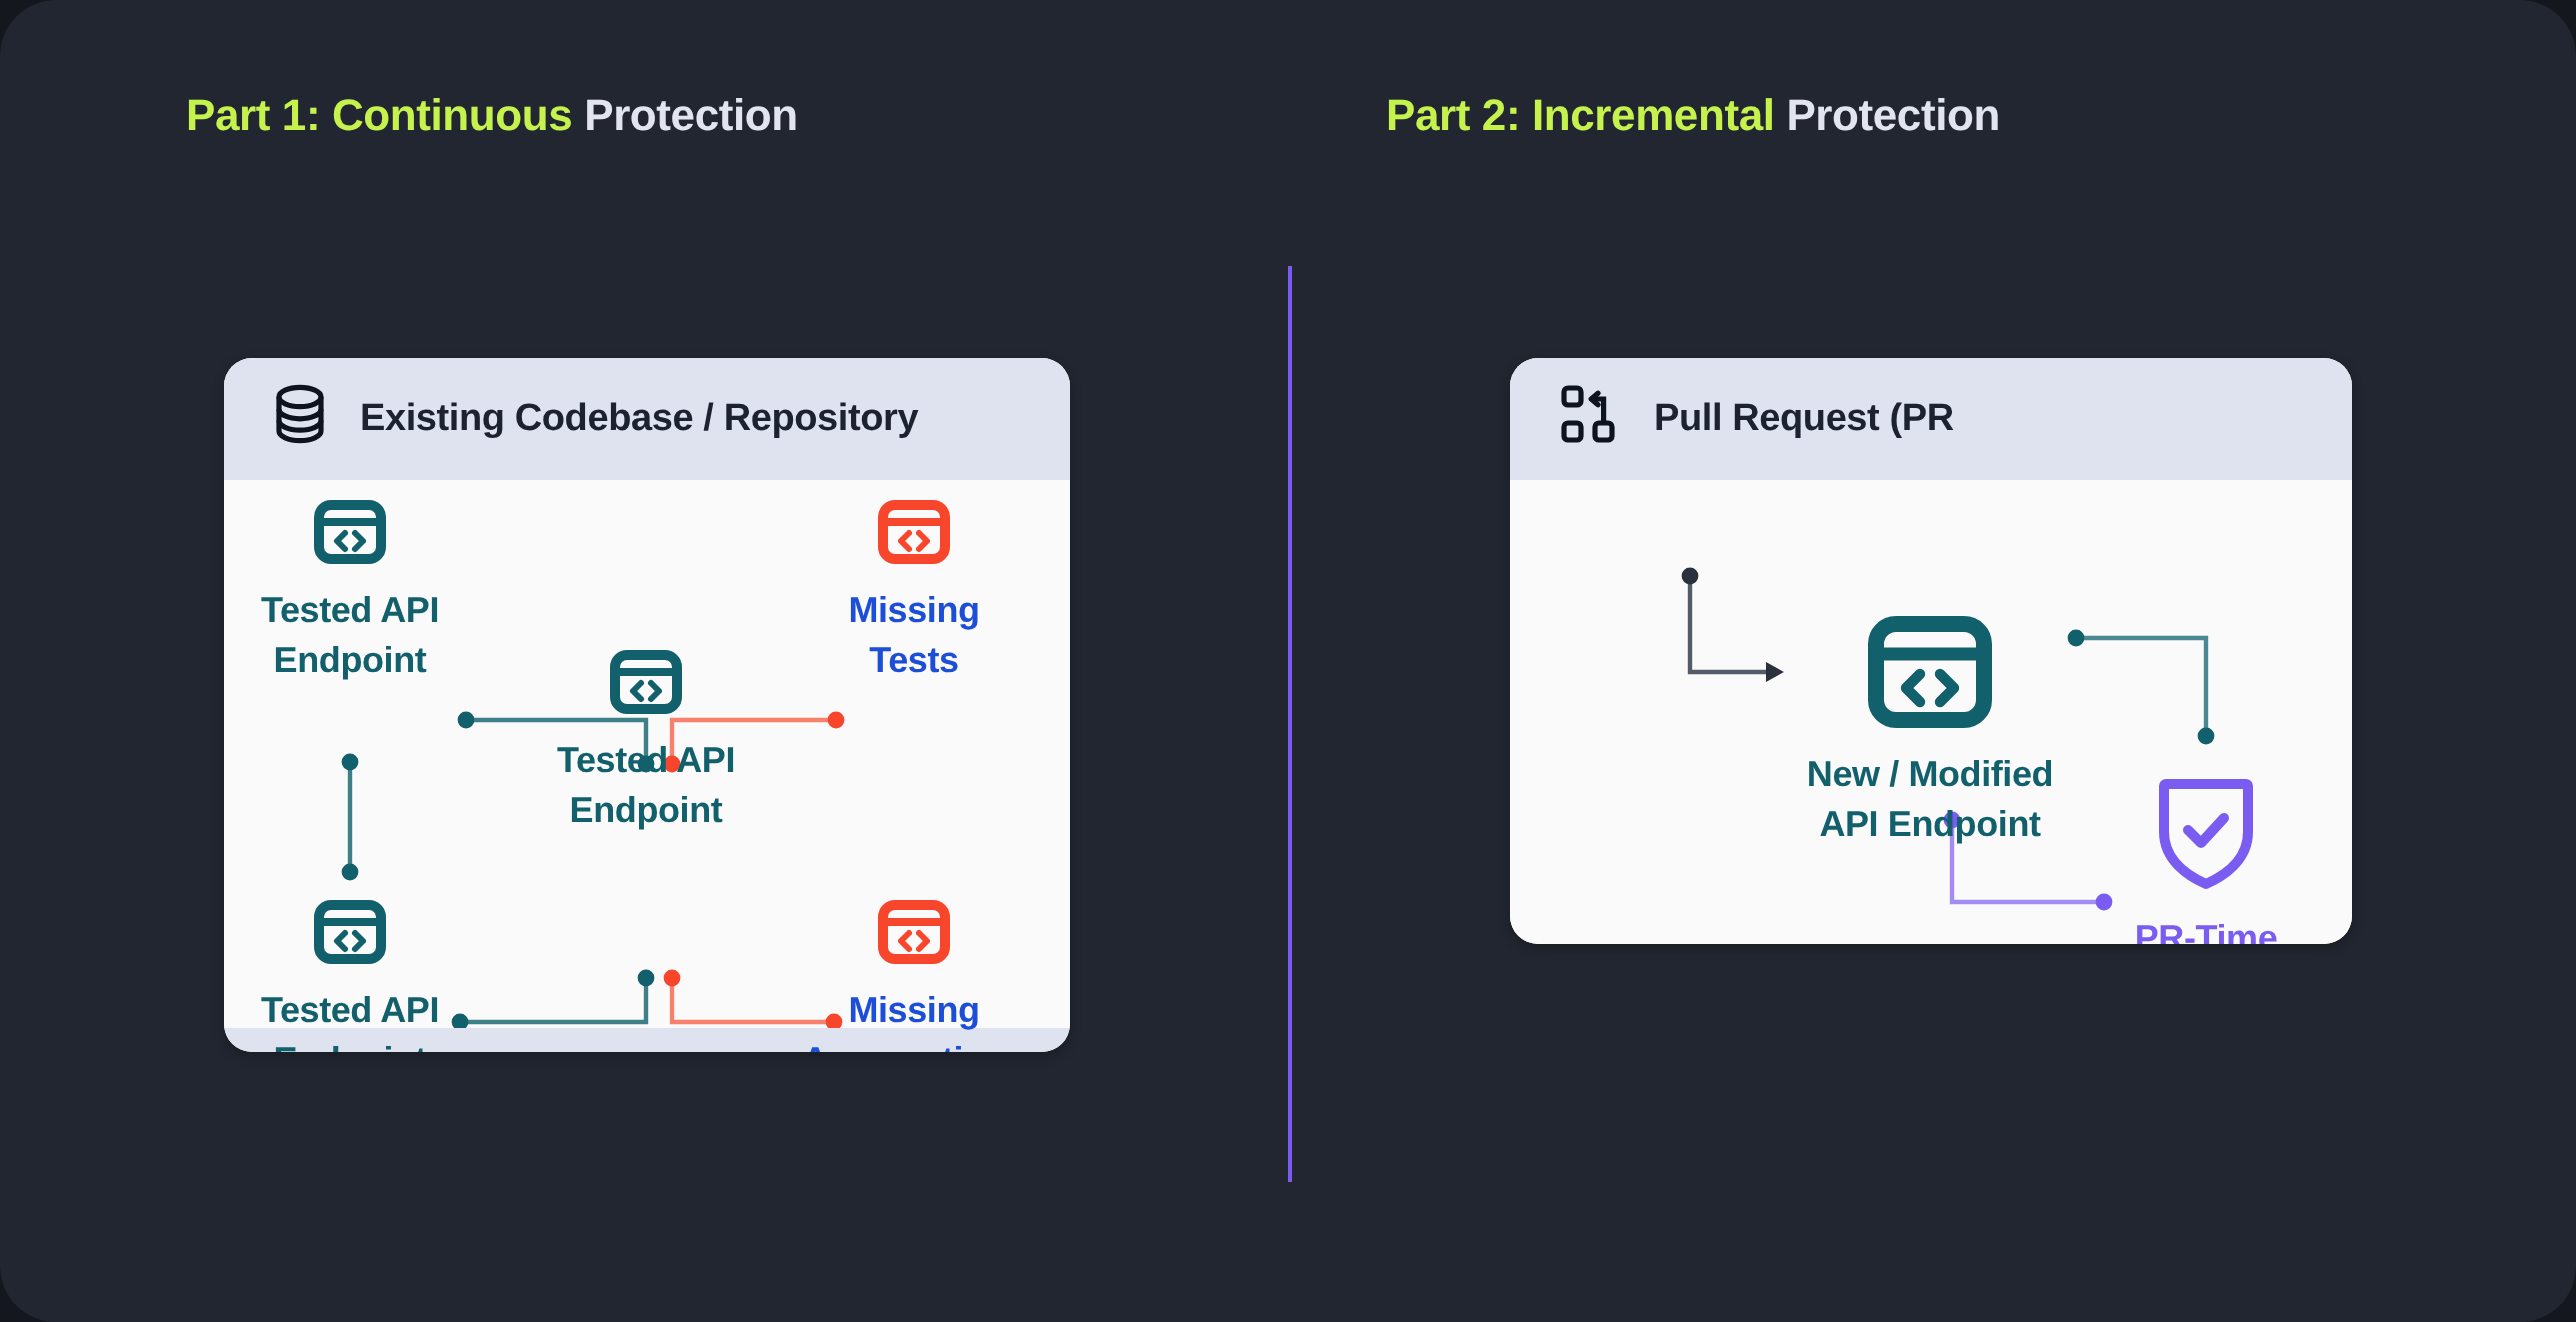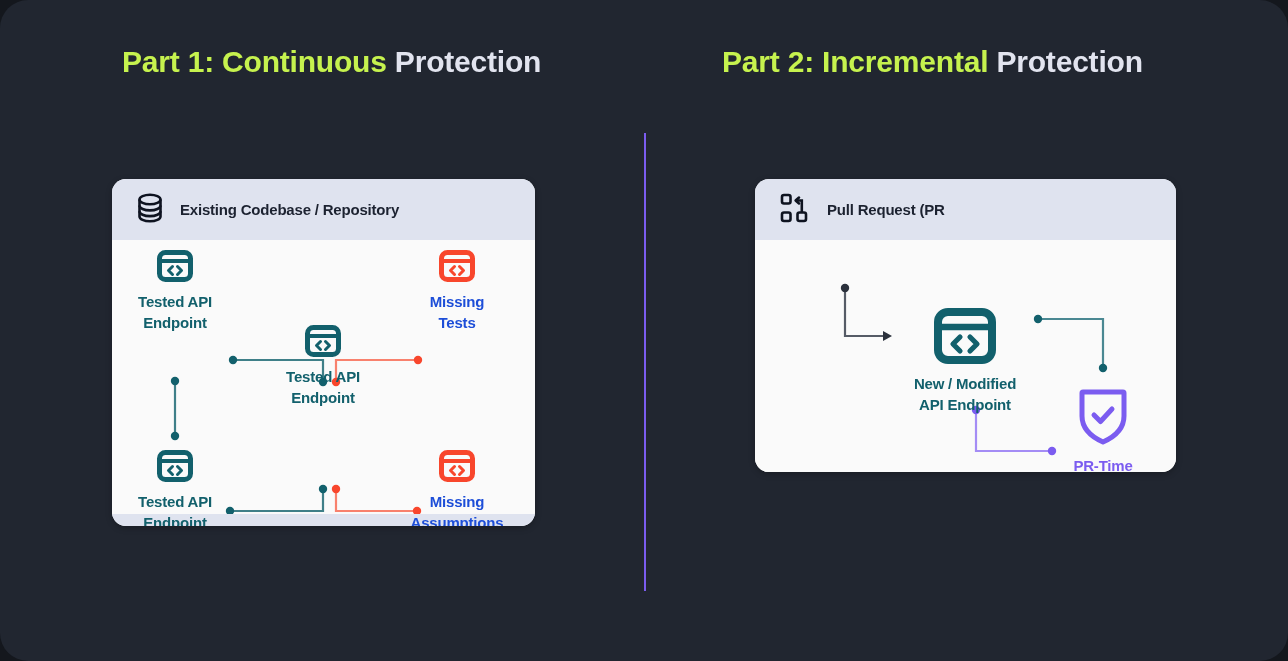--- a/index.html
+++ b/index.html
@@ -25,12 +25,11 @@
   
   .title {
     position: absolute;
-    font-size: 30px;
+    font-size: 22px;
     font-weight: bold;
     letter-spacing: -0.2px;
     white-space: nowrap;
     color: #e2e4ef;
-    margin-left: 29px;
   }
   .title .accent { color: #c6f24e; }
   #title-left  { left: 93px;  top: 45px; }

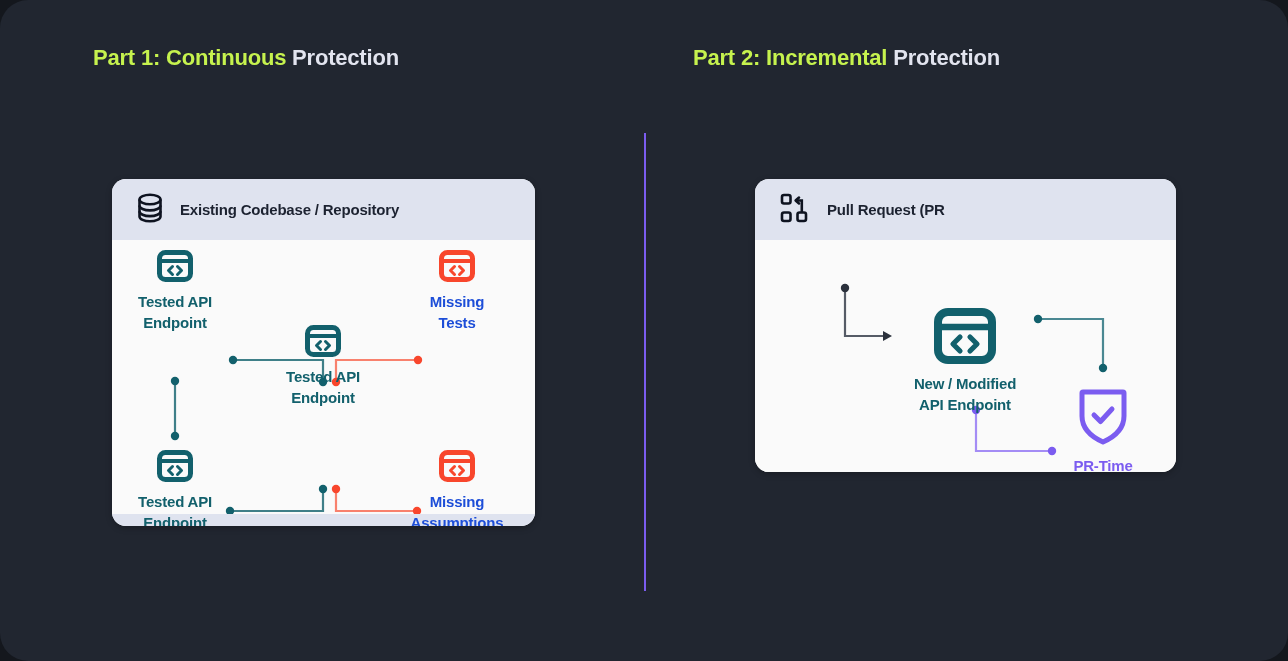--- a/index.html
+++ b/index.html
@@ -66,7 +66,7 @@
   }
   .card-header .hdr-label {
     margin-left: 17px;
-    font-size: 15px;
+    font-size: 19px;
     font-weight: bold;
     color: #1c2230;
     letter-spacing: -0.2px;

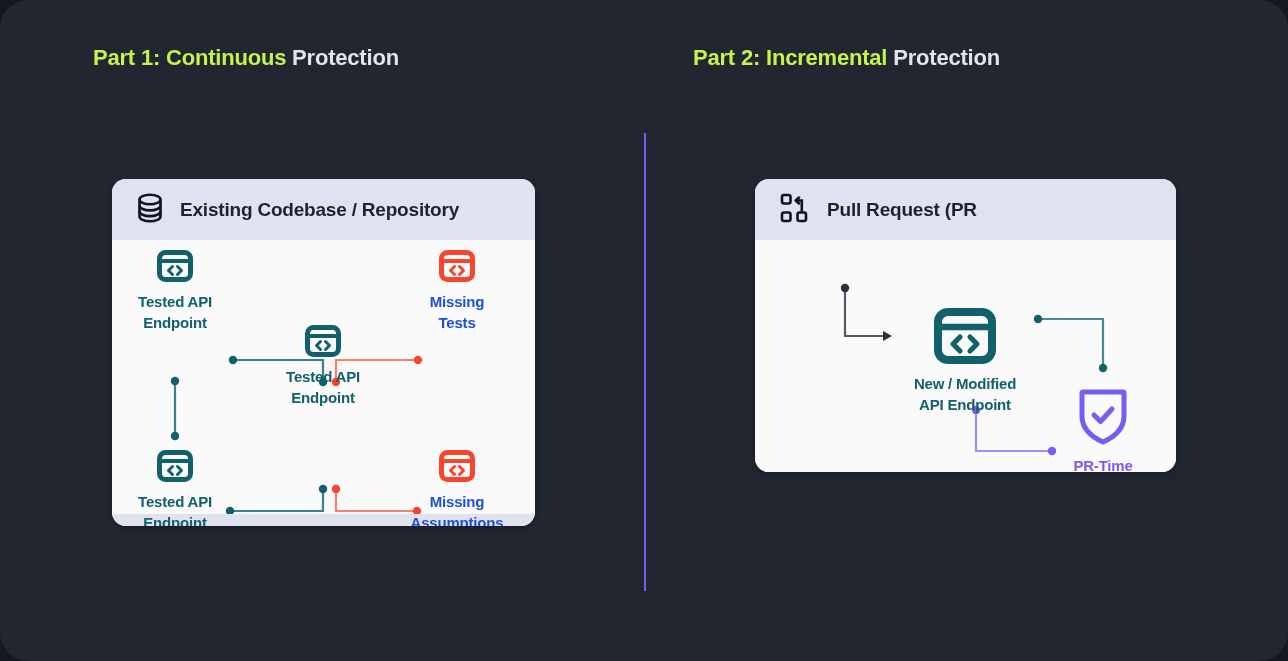--- a/index.html
+++ b/index.html
@@ -95,7 +95,7 @@
   }
   .node .node-label {
     margin-top: 6px;
-    font-size: 15px;
+    font-size: 18px;
     font-weight: bold;
     line-height: 1.38;
     letter-spacing: -0.2px;

